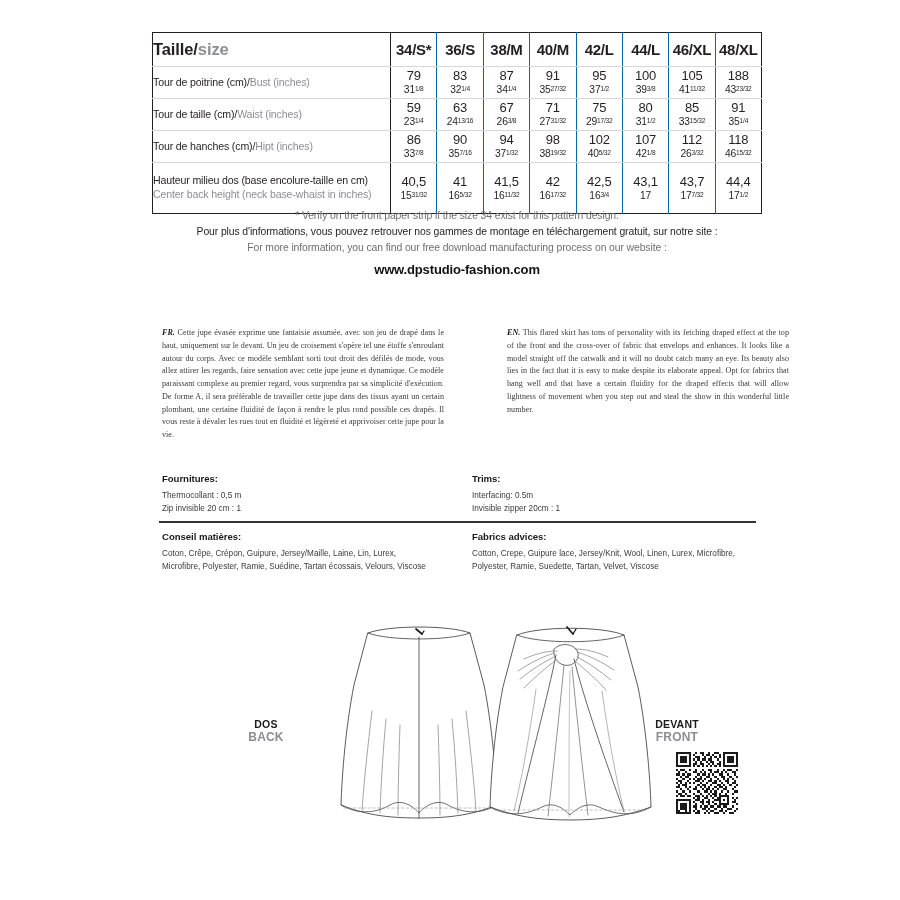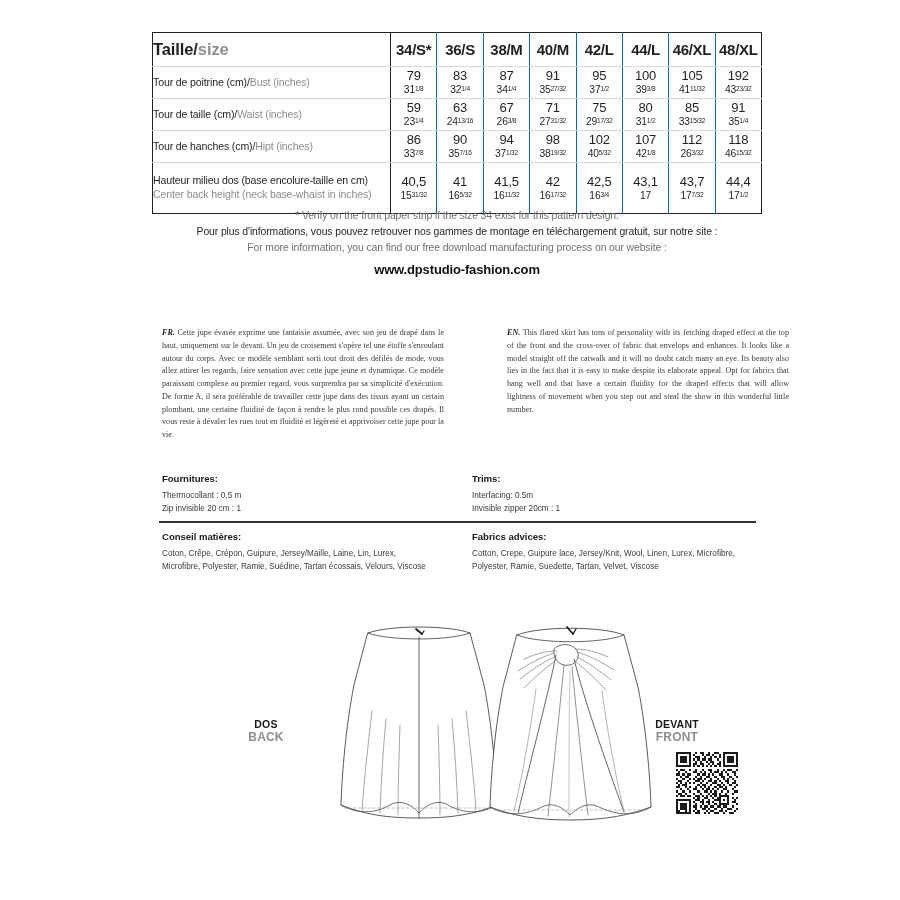--- a/index.html
+++ b/index.html
@@ -258,7 +258,7 @@
               <span class="inch"><span>41</span><sup>11/32</sup></span>
             </td>
           <td class="cell-vals">
-              <span class="cm">192</span>
+              <span class="cm">188</span>
               <span class="inch"><span>43</span><sup>23/32</sup></span>
             </td>
         </tr>

